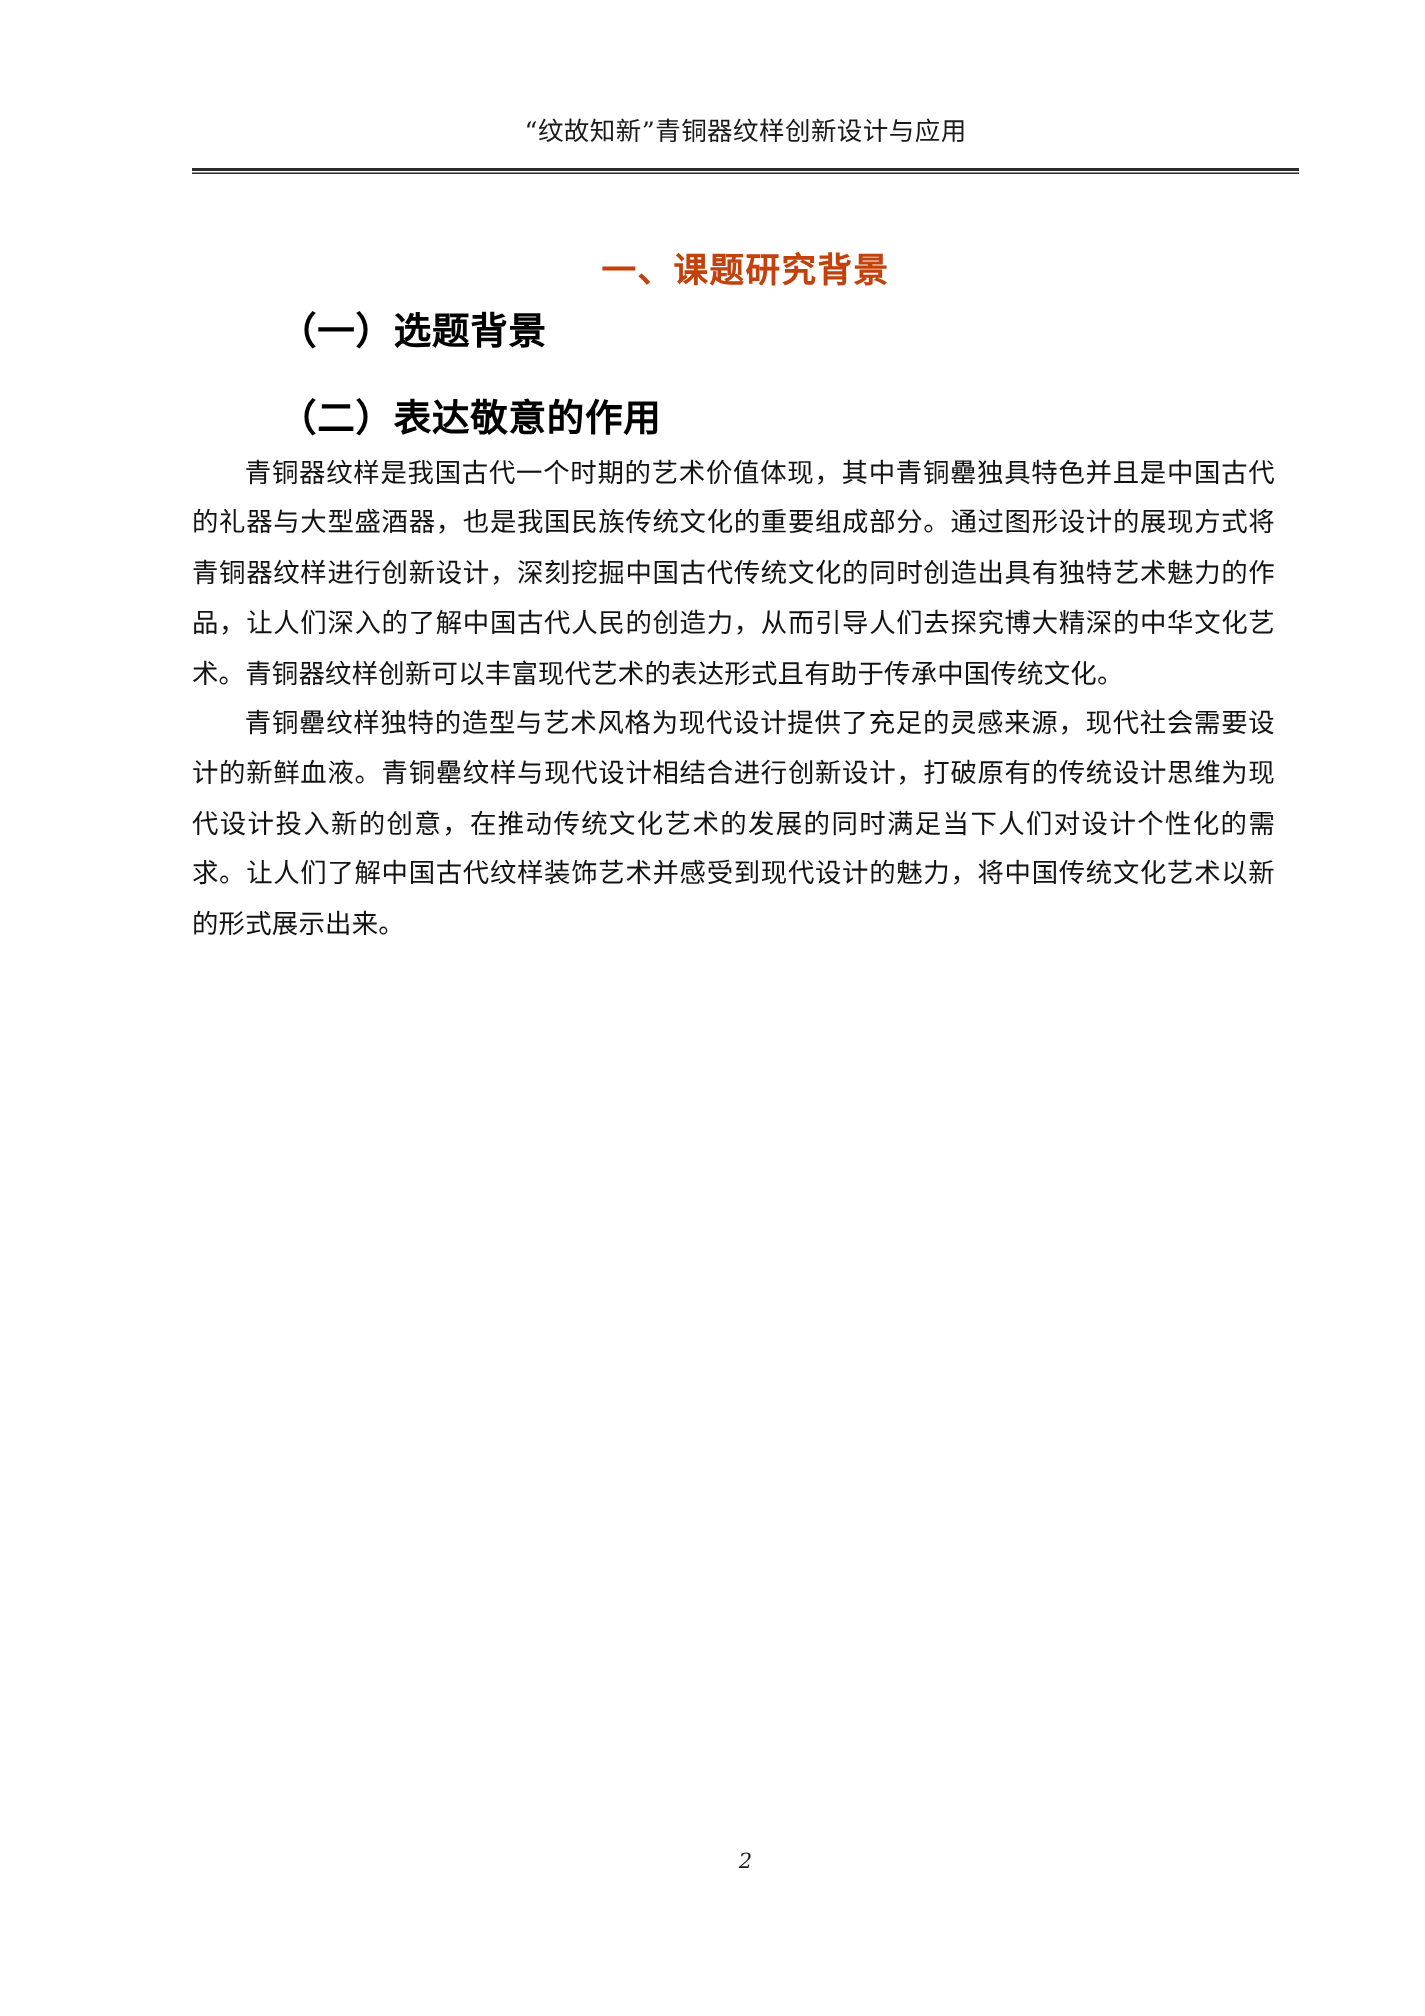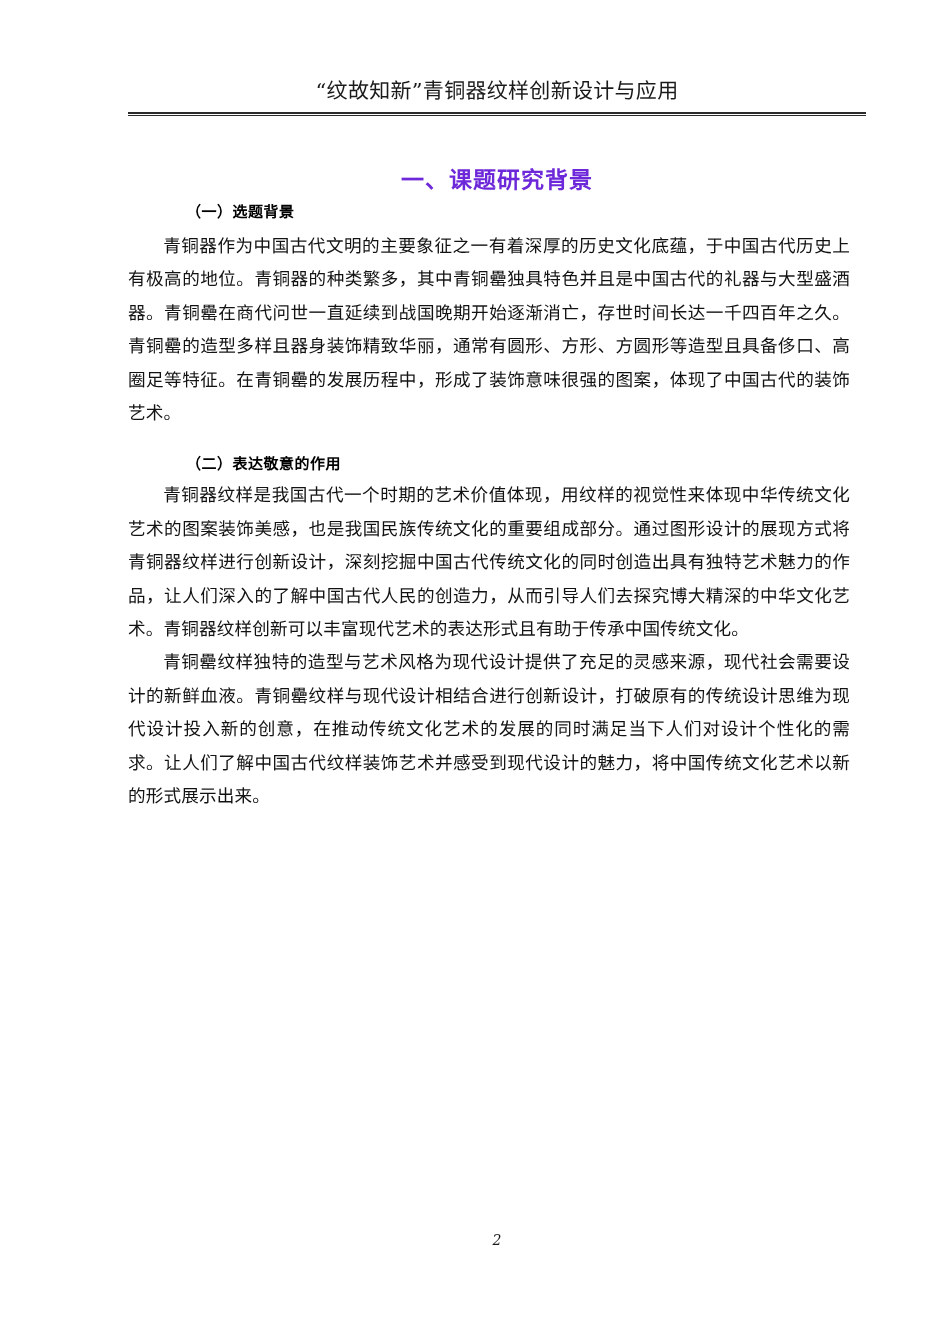--- a/index.html
+++ b/index.html
@@ -36,7 +36,7 @@
 
   .page-header-title {
     font-family: "DejaVu Serif", "Liberation Serif", serif;
-    font-size: 21px;
+    font-size: 17px;
     line-height: 1.45;
     letter-spacing: 0.3px;
     color: #1a1a1a;

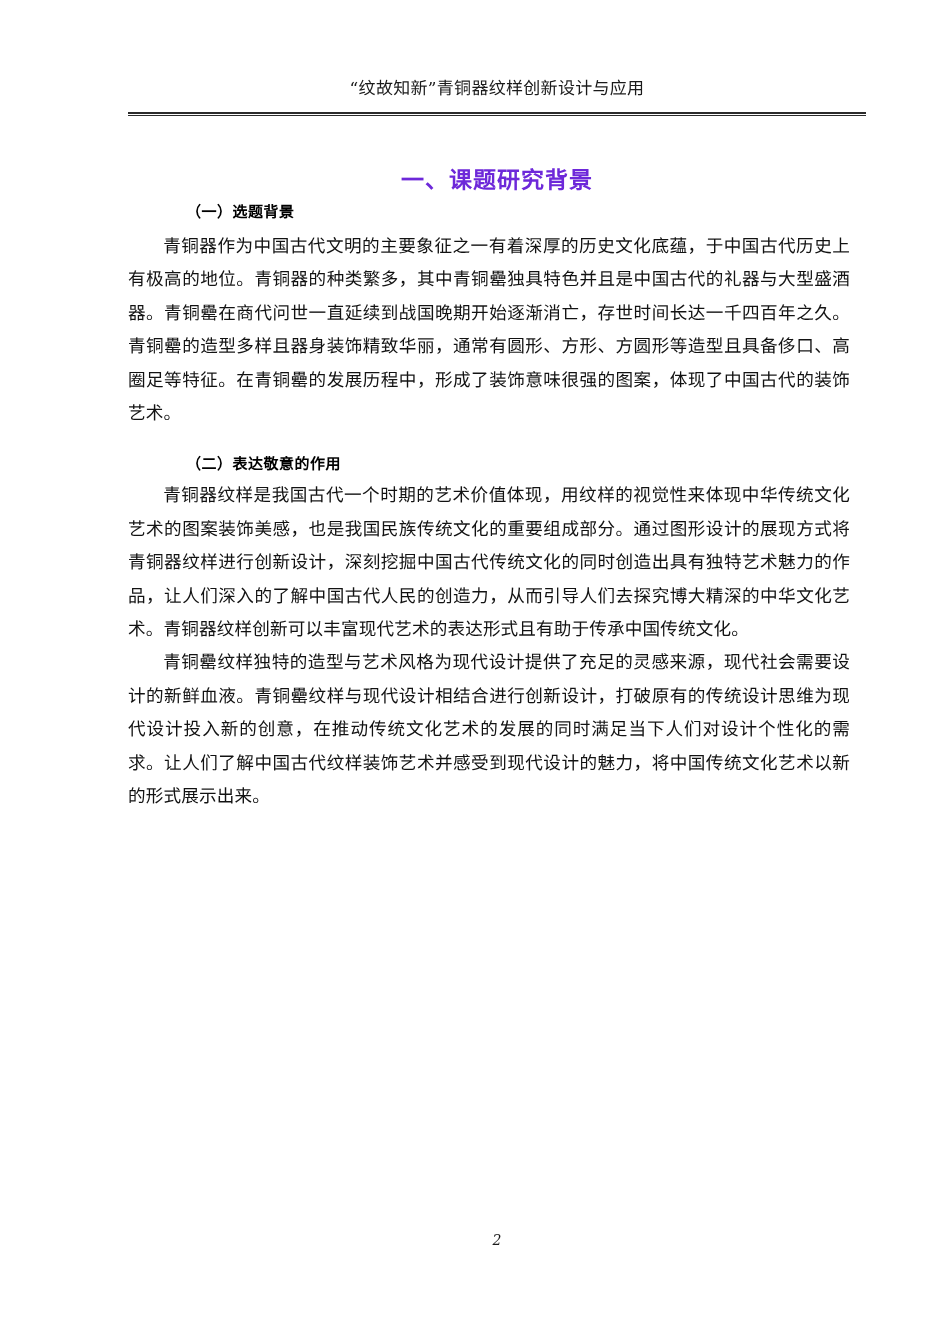--- a/index.html
+++ b/index.html
@@ -65,7 +65,7 @@
     font-weight: bold;
     font-size: 23px;
     letter-spacing: 1px;
-    color: #6d28d9;
+    color: #c2410c;
   }
 
   

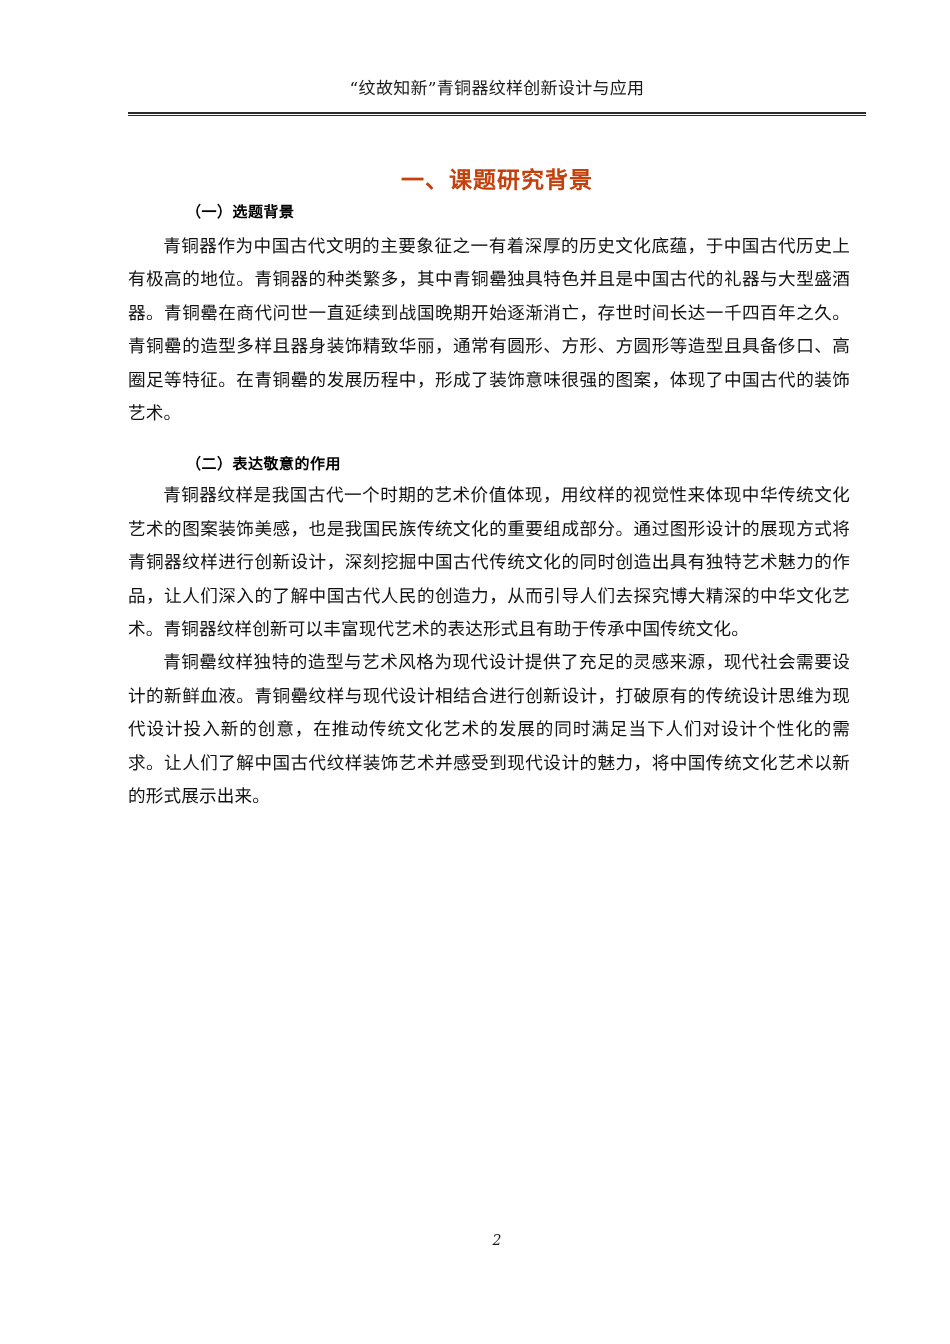--- a/index.html
+++ b/index.html
@@ -79,7 +79,7 @@
   .section-heading {
     font-family: "DejaVu Sans", "Liberation Sans", sans-serif;
     font-weight: bold;
-    font-size: 15px;
+    font-size: 25px;
     letter-spacing: 0.5px;
     color: #000000;
     margin: 0 0 9px 0;

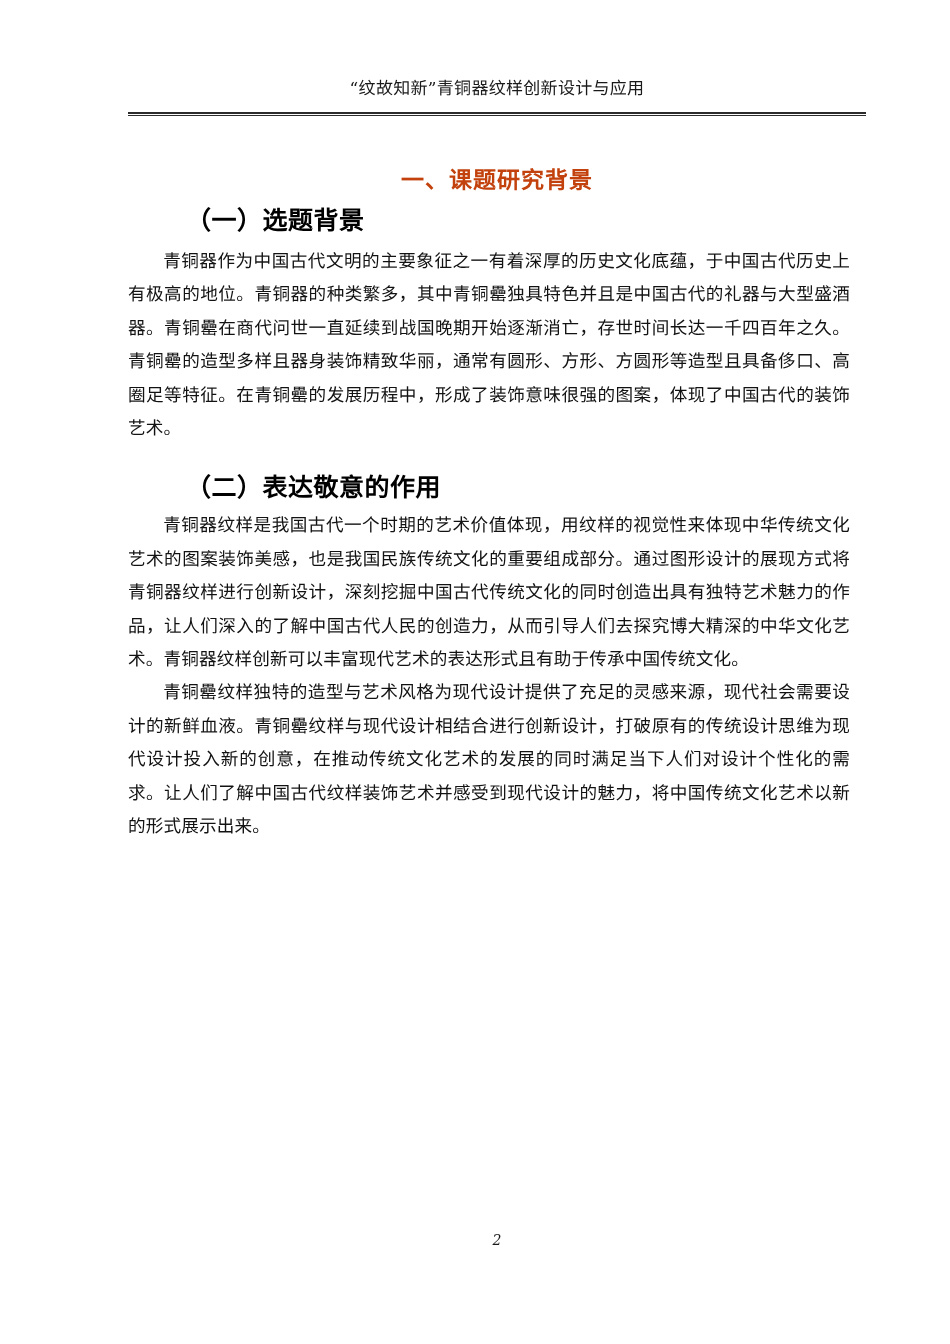--- a/index.html
+++ b/index.html
@@ -139,7 +139,6 @@
 
     <h2 class="section-heading">（一）选题背景</h2>
 
-    <p class="para">青铜器作为中国古代文明的主要象征之一有着深厚的历史文化底蕴，于中国古代历史上有极高的地位。青铜器的种类繁多，其中青铜罍独具特色并且是中国古代的礼器与大型盛酒器。青铜罍在商代问世一直延续到战国晚期开始逐渐消亡，存世时间长达一千四百年之久。青铜罍的造型多样且器身装饰精致华丽，通常有圆形、方形、方圆形等造型且具备侈口、高圈足等特征。在青铜罍的发展历程中，形成了装饰意味很强的图案，体现了中国古代的装饰艺术。</p>
 
 
     <h2 class="section-heading second">（二）表达敬意的作用</h2>

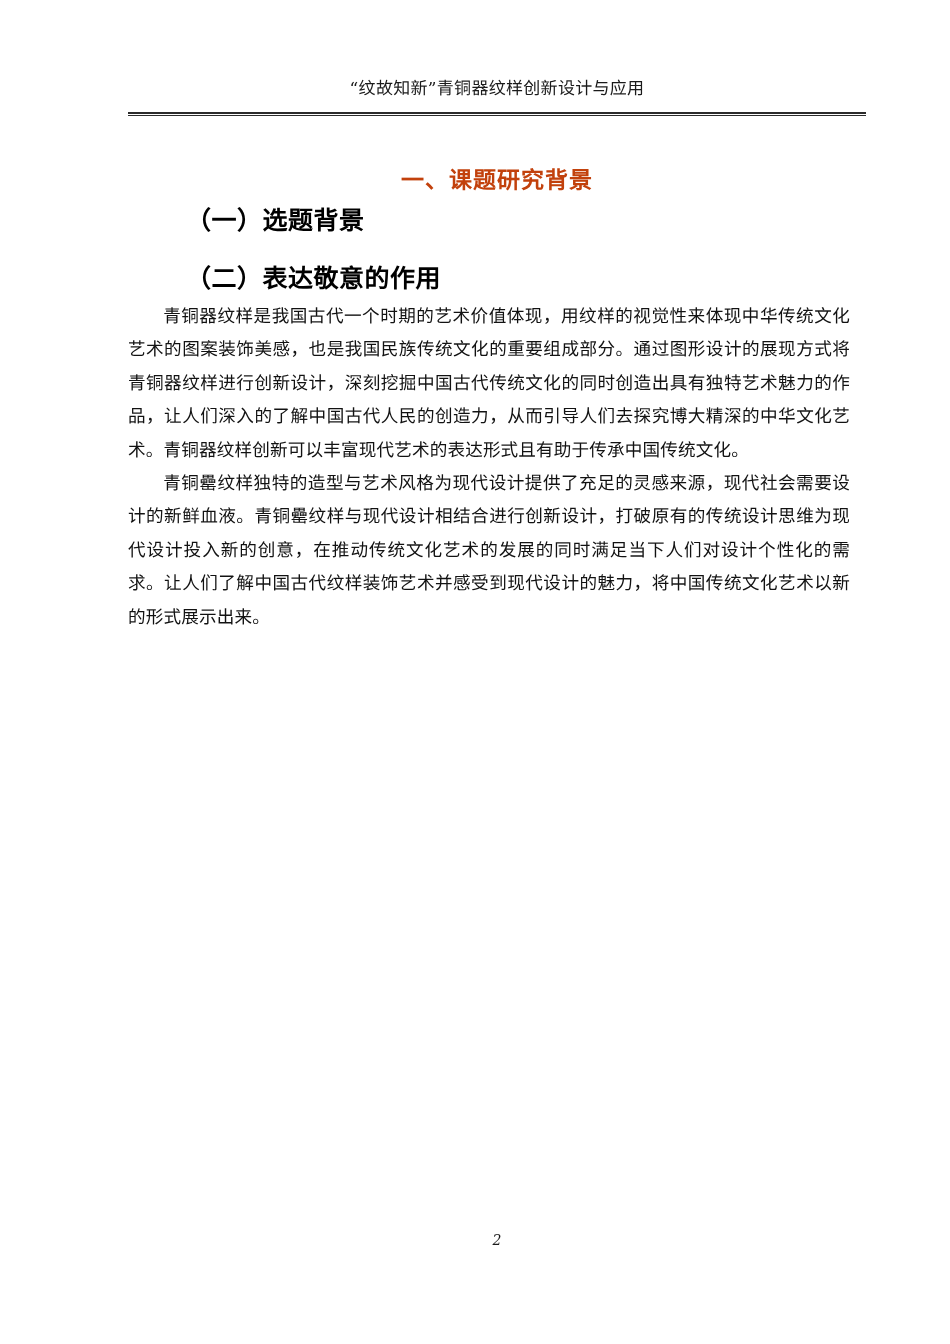--- a/index.html
+++ b/index.html
@@ -143,7 +143,7 @@
 
     <h2 class="section-heading second">（二）表达敬意的作用</h2>
 
-    <p class="para">青铜器纹样是我国古代一个时期的艺术价值体现，用纹样的视觉性来体现中华传统文化艺术的图案装饰美感，也是我国民族传统文化的重要组成部分。通过图形设计的展现方式将青铜器纹样进行创新设计，深刻挖掘中国古代传统文化的同时创造出具有独特艺术魅力的作品，让人们深入的了解中国古代人民的创造力，从而引导人们去探究博大精深的中华文化艺术。青铜器纹样创新可以丰富现代艺术的表达形式且有助于传承中国传统文化。</p>
+    <p class="para">青铜器纹样是我国古代一个时期的艺术价值体现，其中青铜罍独具特色并且是中国古代的礼器与大型盛酒器，也是我国民族传统文化的重要组成部分。通过图形设计的展现方式将青铜器纹样进行创新设计，深刻挖掘中国古代传统文化的同时创造出具有独特艺术魅力的作品，让人们深入的了解中国古代人民的创造力，从而引导人们去探究博大精深的中华文化艺术。青铜器纹样创新可以丰富现代艺术的表达形式且有助于传承中国传统文化。</p>
 
     <p class="para">青铜罍纹样独特的造型与艺术风格为现代设计提供了充足的灵感来源，现代社会需要设计的新鲜血液。青铜罍纹样与现代设计相结合进行创新设计，打破原有的传统设计思维为现代设计投入新的创意，在推动传统文化艺术的发展的同时满足当下人们对设计个性化的需求。让人们了解中国古代纹样装饰艺术并感受到现代设计的魅力，将中国传统文化艺术以新的形式展示出来。</p>
 

